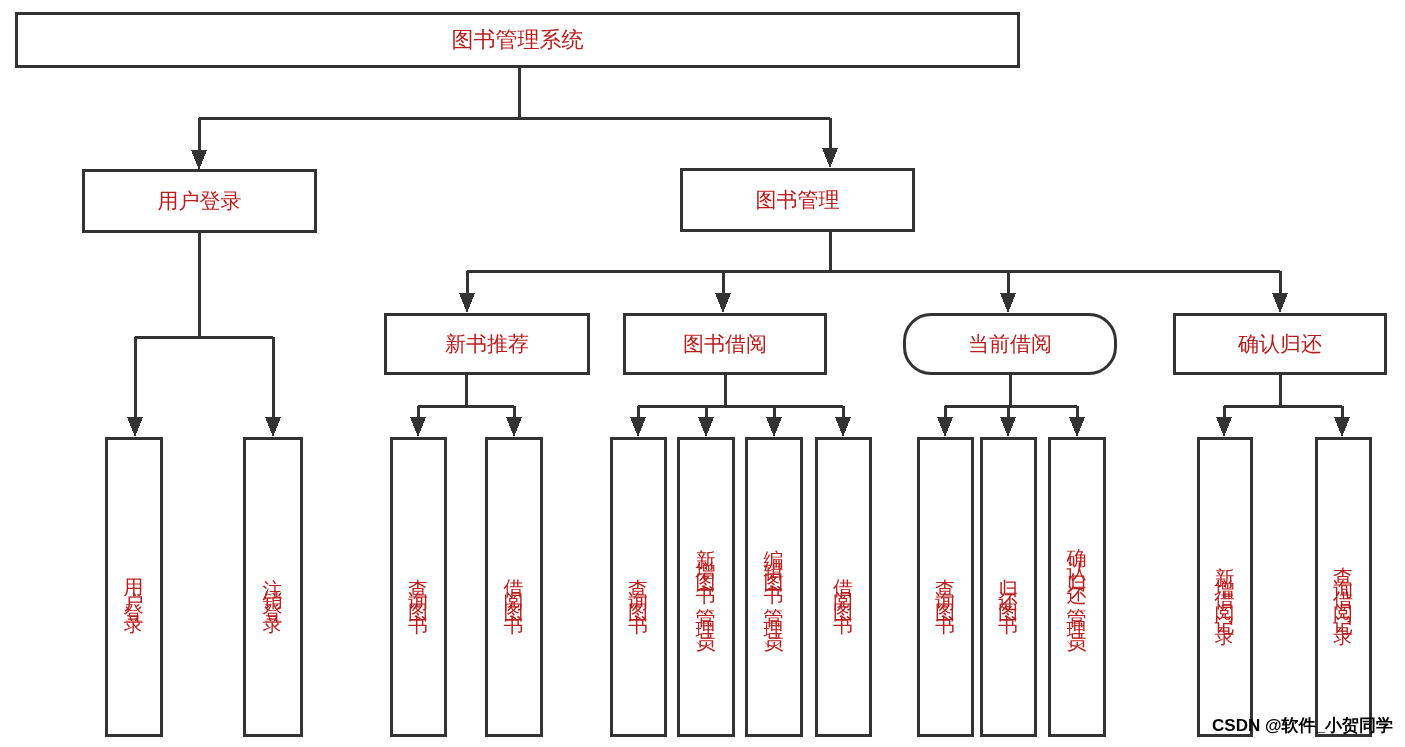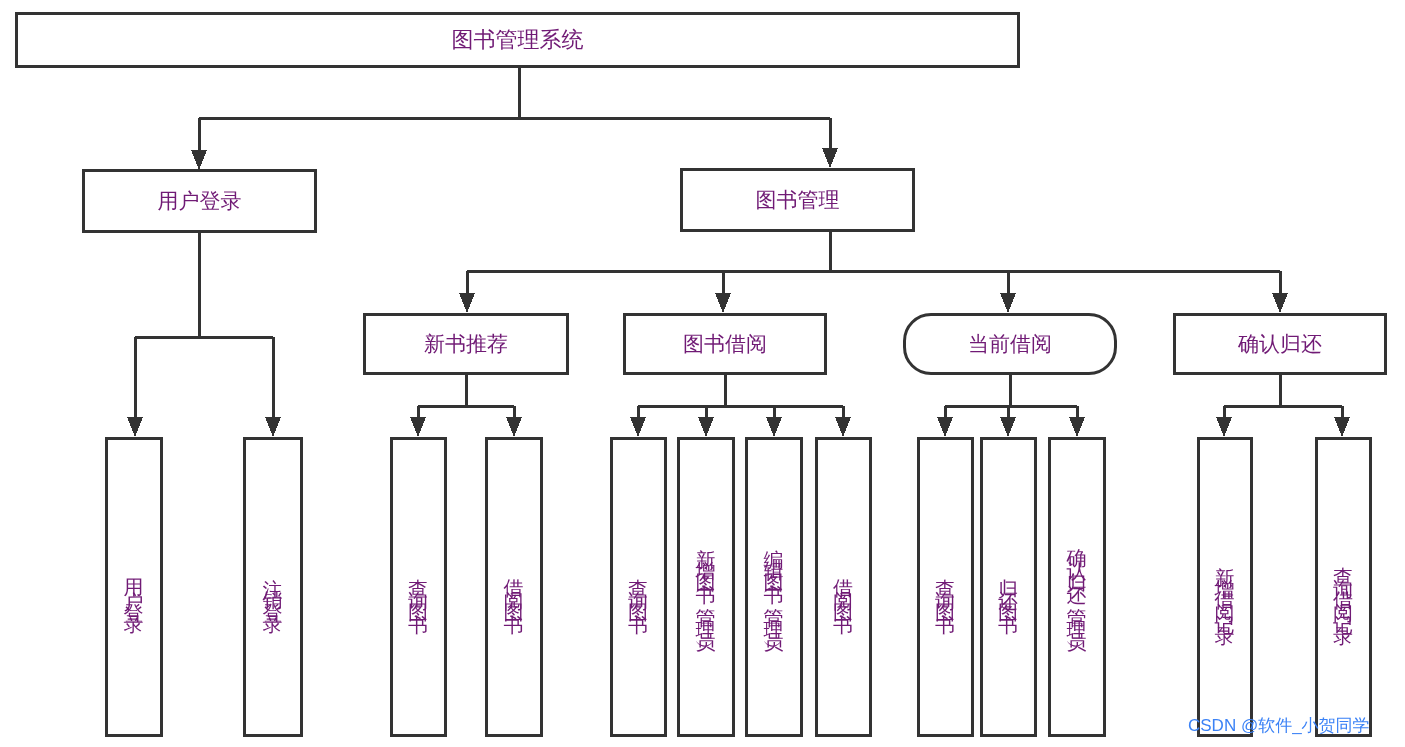--- a/index.html
+++ b/index.html
@@ -27,7 +27,7 @@
     box-sizing: border-box;
     border: 3px solid #333333;
     background: #ffffff;
-    color: #701a75;
+    color: #b91c1c;
     display: flex;
     align-items: center;
     justify-content: center;

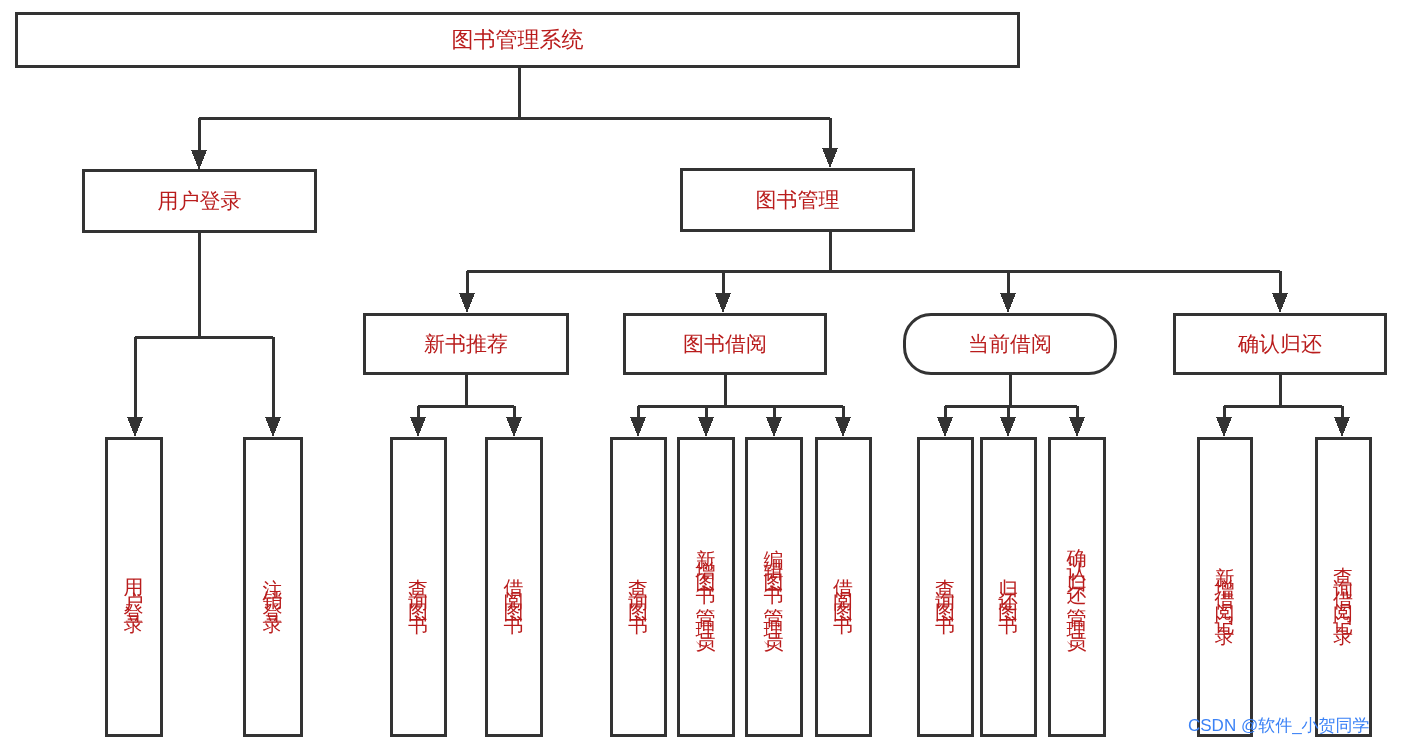--- a/index.html
+++ b/index.html
@@ -96,7 +96,7 @@
   <div class="box lv2" style="left:82px; top:169px; width:235px; height:64px;">用户登录</div>
   <div class="box lv2" style="left:680px; top:168px; width:235px; height:64px;">图书管理</div>
 
-  <div class="box lv3" style="left:363px; top:313px; width:206px; height:62px;">新书推荐</div>
+  <div class="box lv3" style="left:384px; top:313px; width:206px; height:62px;">新书推荐</div>
   <div class="box lv3" style="left:623px; top:313px; width:204px; height:62px;">图书借阅</div>
   <div class="box lv3" style="left:903px; top:313px; width:214px; height:62px;border-radius:28px;">当前借阅</div>
   <div class="box lv3" style="left:1173px; top:313px; width:214px; height:62px;">确认归还</div>

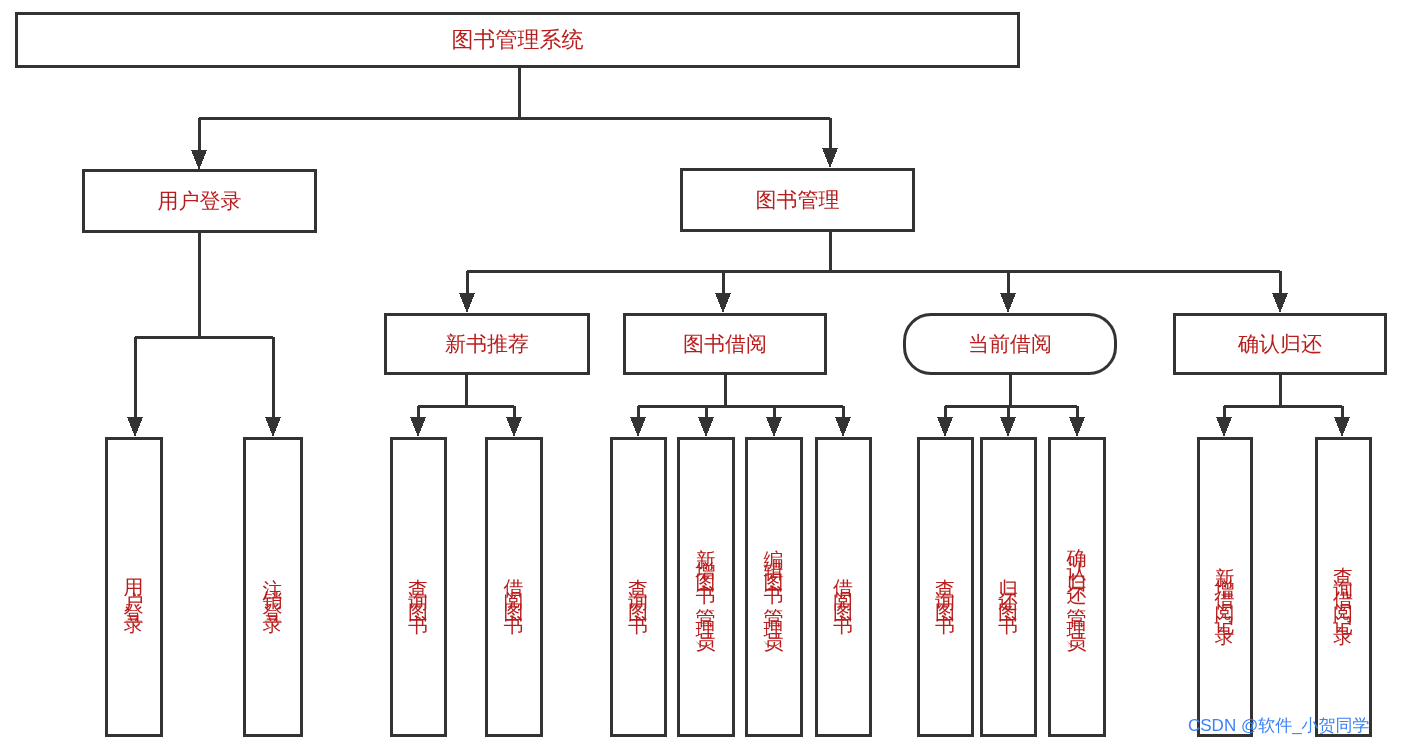--- a/index.html
+++ b/index.html
@@ -48,10 +48,11 @@
     top: 714px;
     width: 205px;
     font-size: 17px;
-    color: #3b82f6;
-    text-align: left;
+    color: #000000;
+    text-align: right;
     white-space: nowrap;
     z-index: 5;
+    font-weight: bold;
   }
 </style>
 </head>

